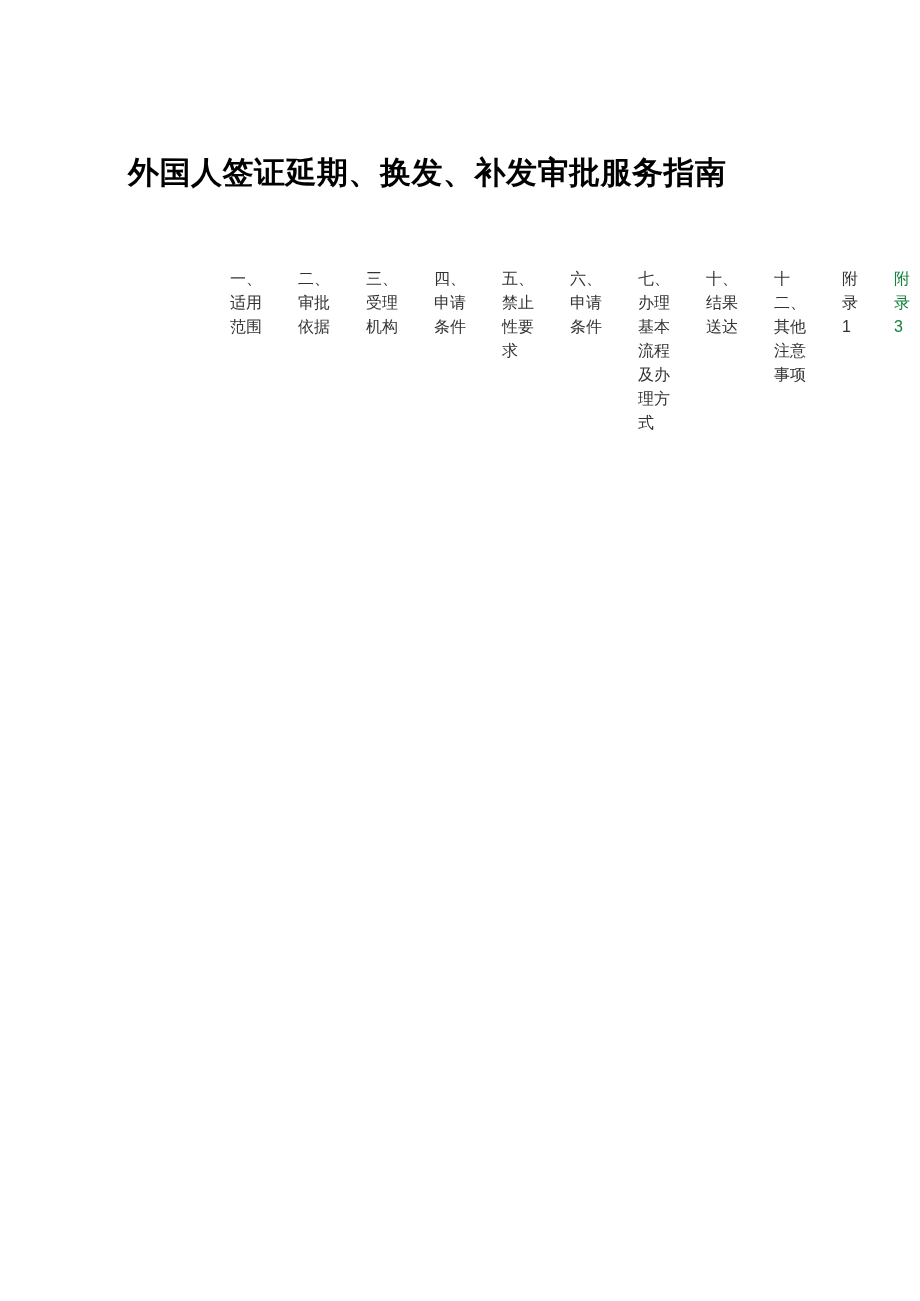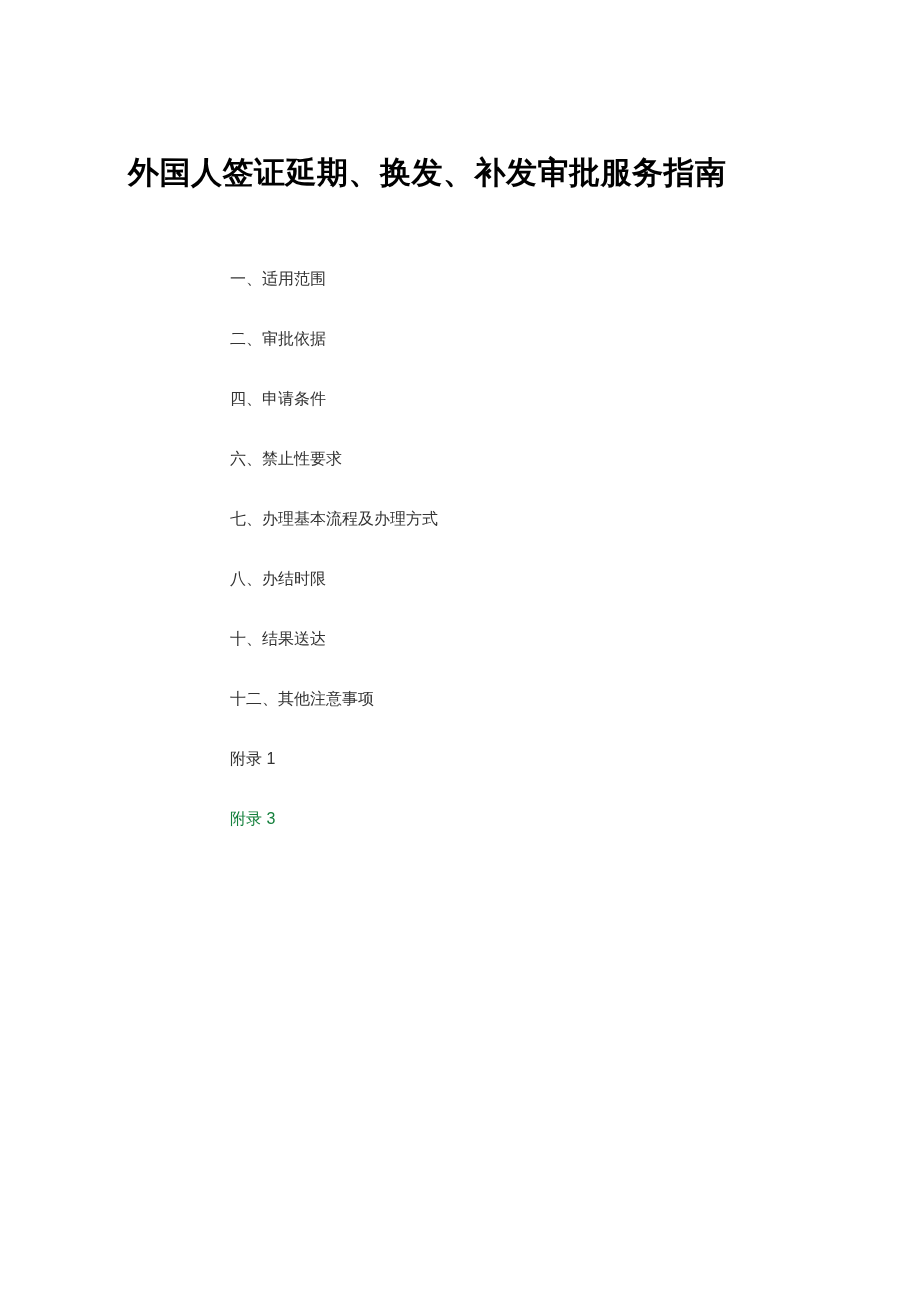--- a/index.html
+++ b/index.html
@@ -25,7 +25,7 @@
     .toc {
       padding-left: 102px;
       display: flex;
-      flex-direction: column;
+      flex-direction: row;
       gap: 36px;
     }
     .toc-item {

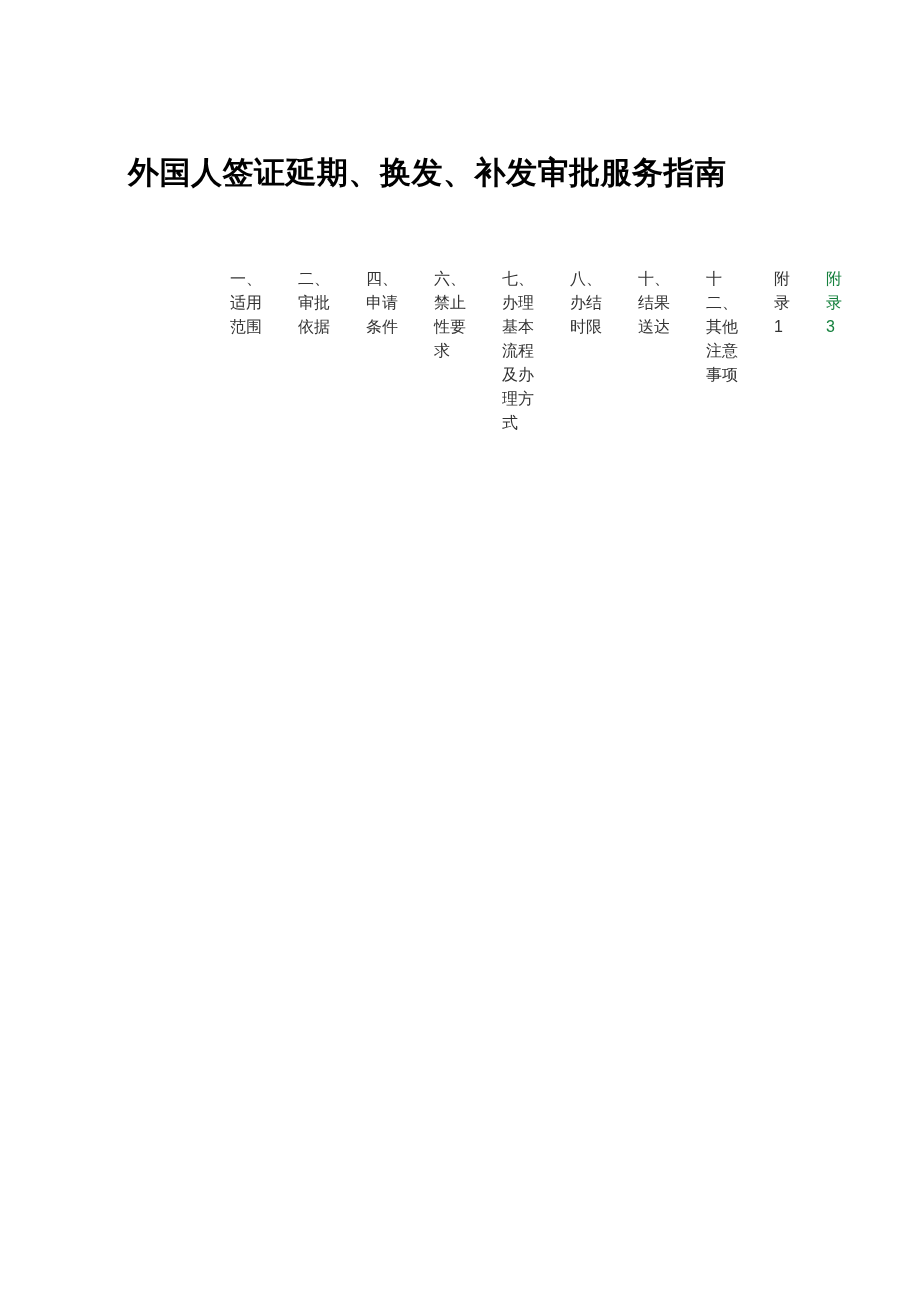--- a/index.html
+++ b/index.html
@@ -46,6 +46,7 @@
 <nav class="toc">
   <div class="toc-item">一、适用范围</div>
   <div class="toc-item">二、审批依据</div>
+  <div class="toc-item">三、受理机构</div>
   <div class="toc-item">四、申请条件</div>
   <div class="toc-item">六、禁止性要求</div>
   <div class="toc-item">七、办理基本流程及办理方式</div>

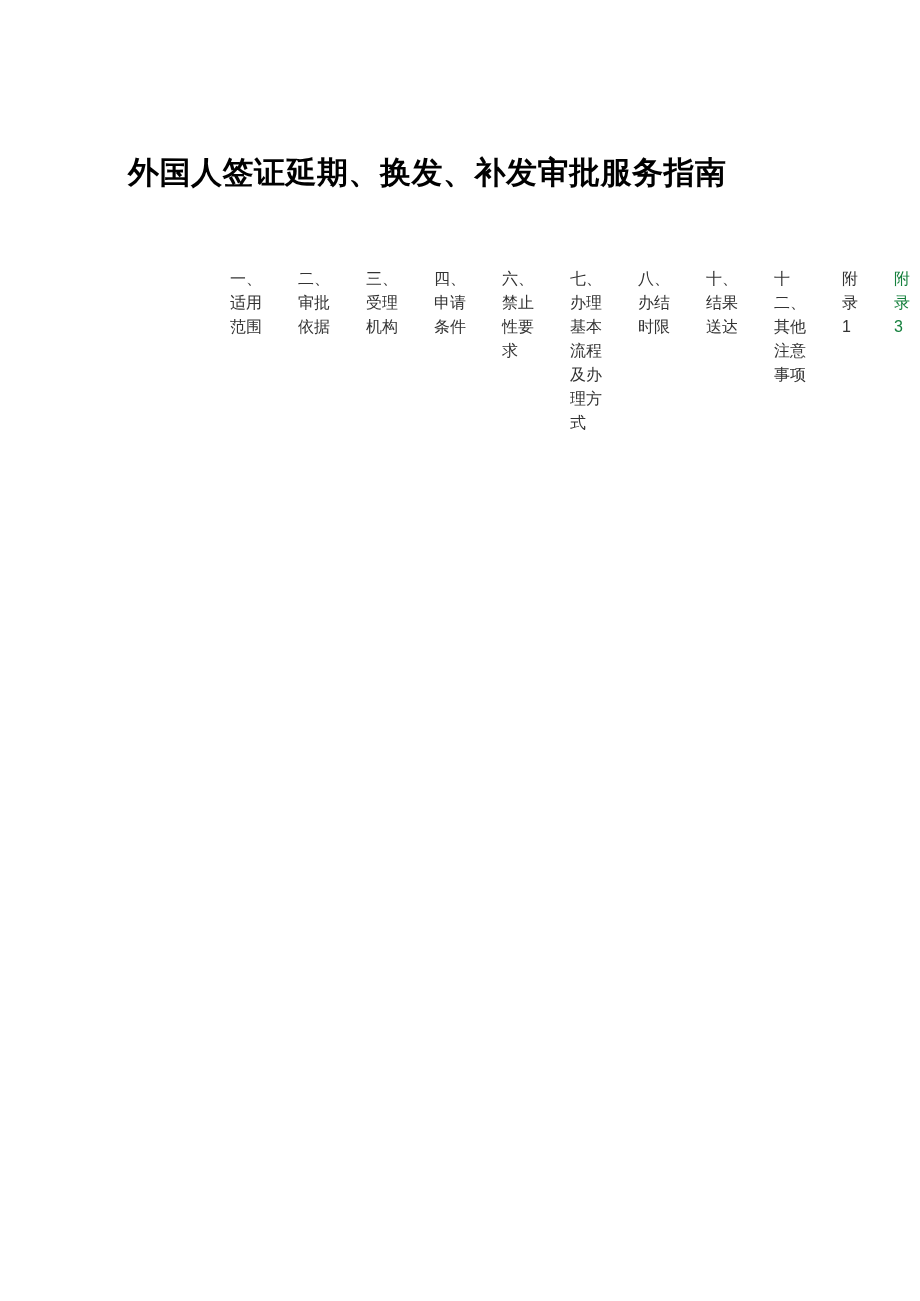--- a/index.html
+++ b/index.html
@@ -48,6 +48,7 @@
   <div class="toc-item">二、审批依据</div>
   <div class="toc-item">三、受理机构</div>
   <div class="toc-item">四、申请条件</div>
+  <div class="toc-item">五、禁止性要求</div>
   <div class="toc-item">六、禁止性要求</div>
   <div class="toc-item">七、办理基本流程及办理方式</div>
   <div class="toc-item">八、办结时限</div>

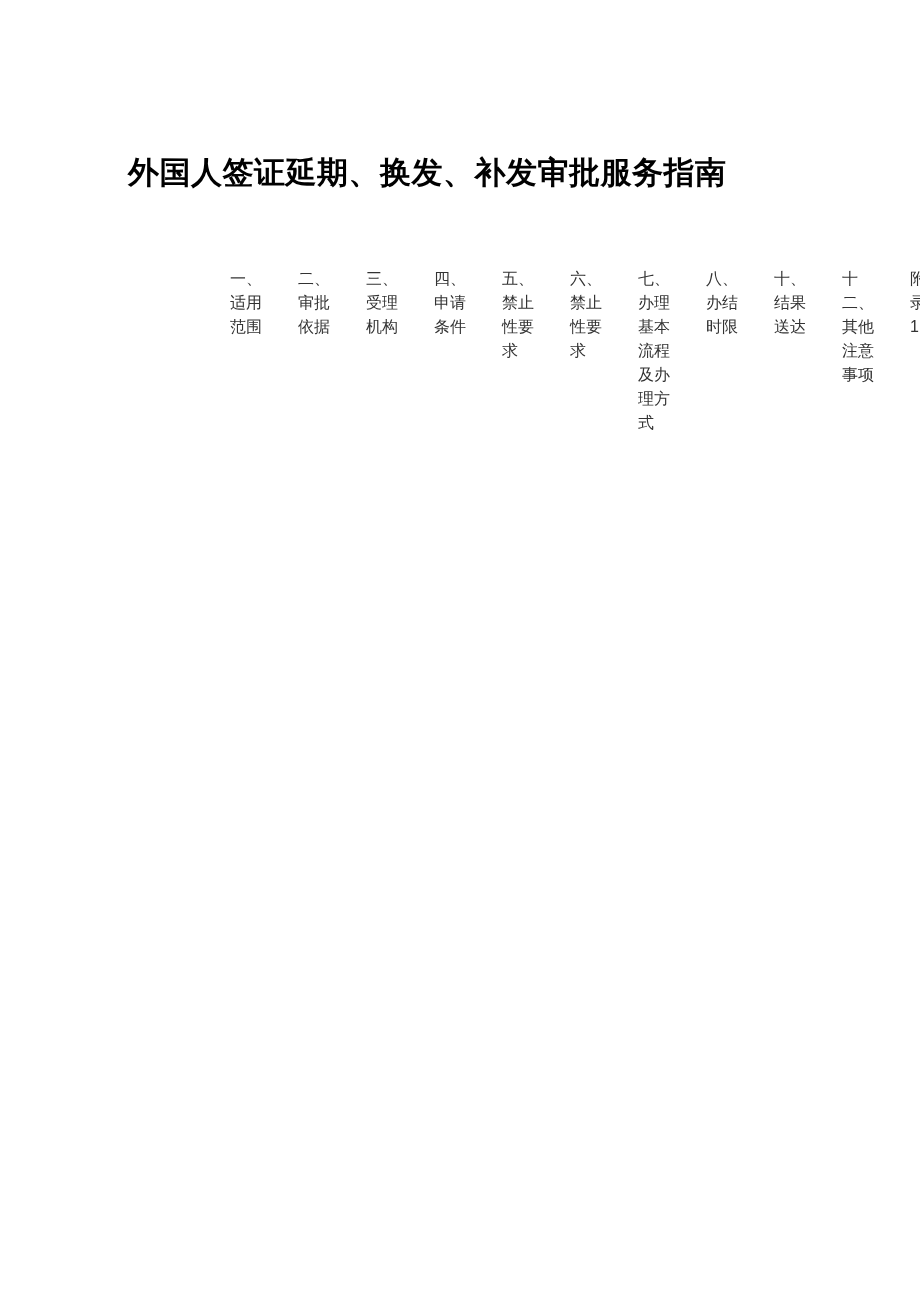--- a/index.html
+++ b/index.html
@@ -49,7 +49,7 @@
   <div class="toc-item">三、受理机构</div>
   <div class="toc-item">四、申请条件</div>
   <div class="toc-item">五、禁止性要求</div>
-  <div class="toc-item">六、禁止性要求</div>
+  <div class="toc-item">六、申请条件</div>
   <div class="toc-item">七、办理基本流程及办理方式</div>
   <div class="toc-item">八、办结时限</div>
   <div class="toc-item">十、结果送达</div>

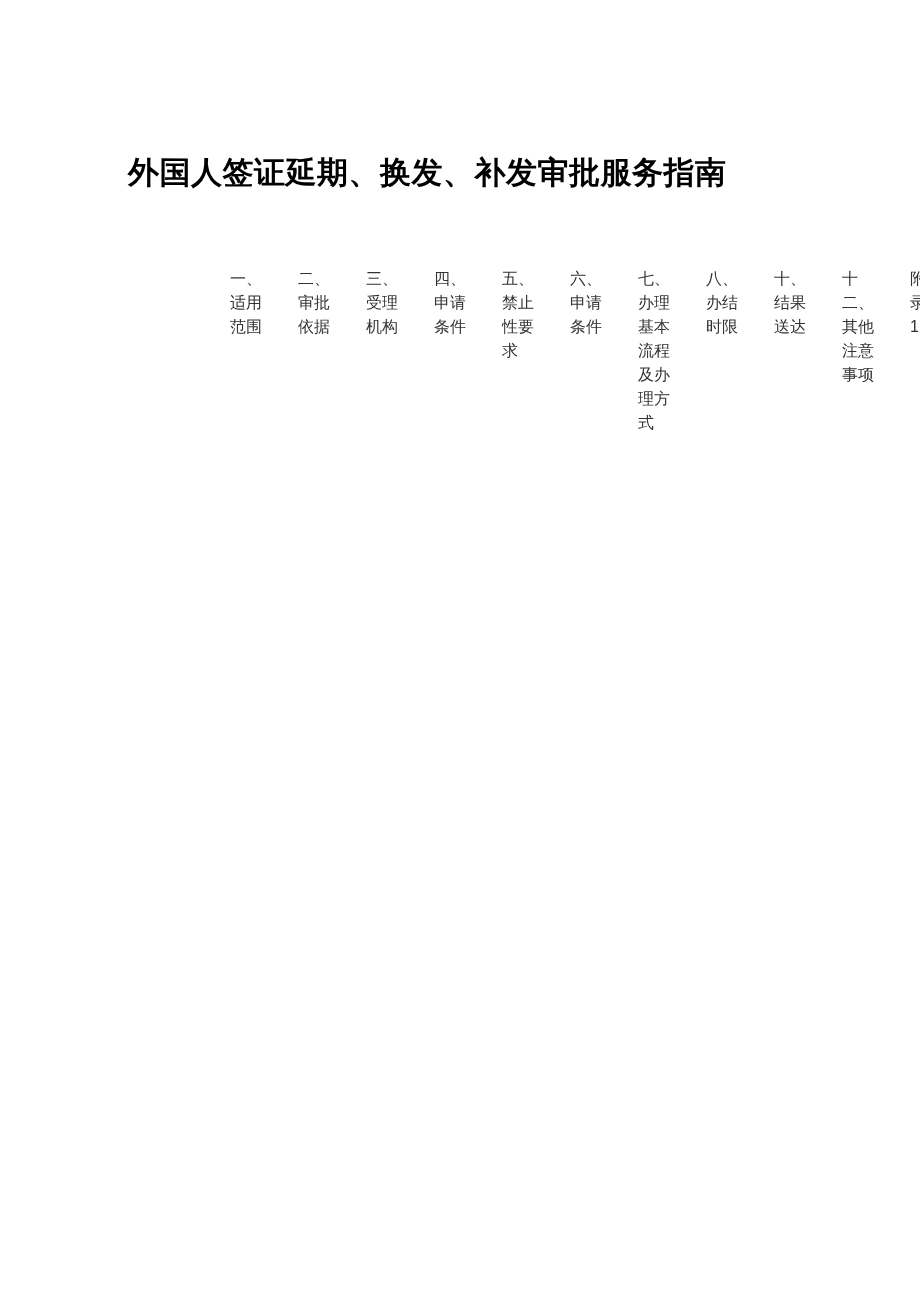--- a/index.html
+++ b/index.html
@@ -51,7 +51,6 @@
   <div class="toc-item">五、禁止性要求</div>
   <div class="toc-item">六、申请条件</div>
   <div class="toc-item">七、办理基本流程及办理方式</div>
-  <div class="toc-item">八、办结时限</div>
   <div class="toc-item">十、结果送达</div>
   <div class="toc-item">十二、其他注意事项</div>
   <div class="toc-item">附录 1</div>

